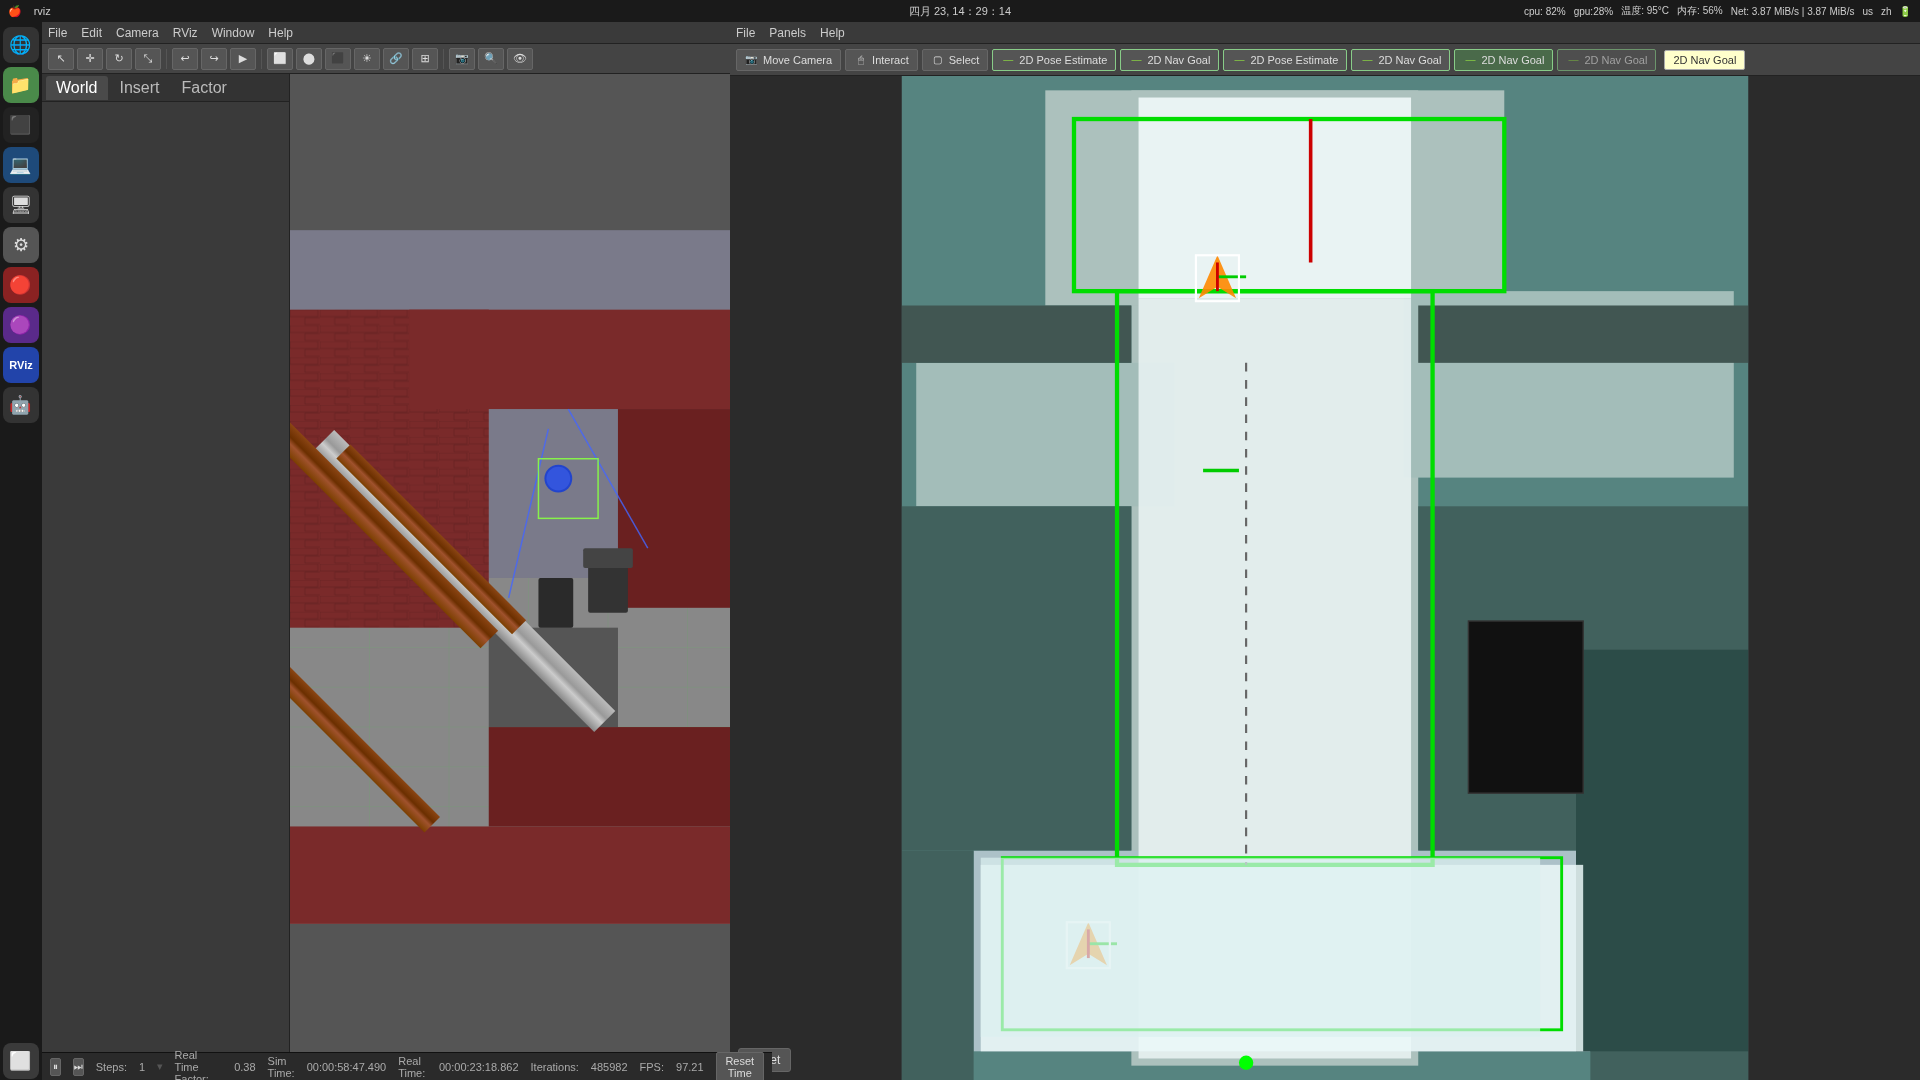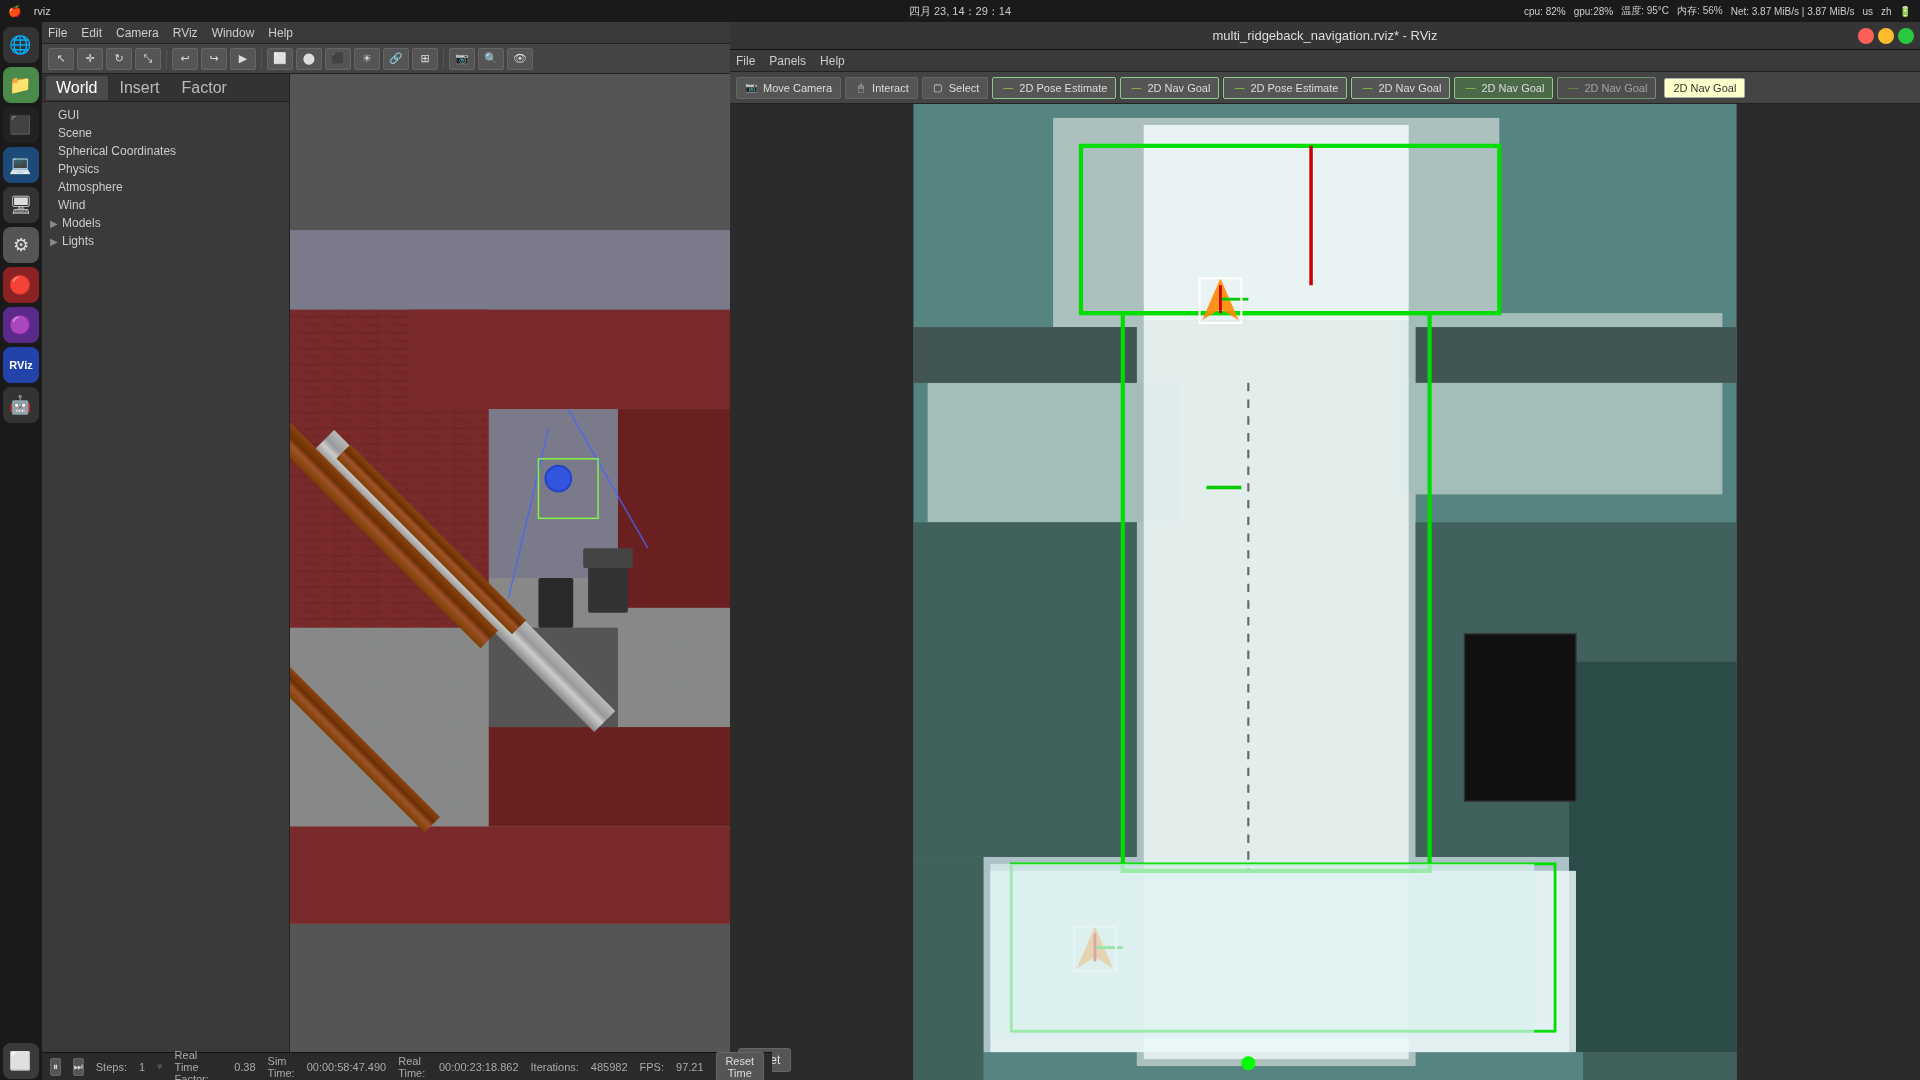--- a/index.html
+++ b/index.html
@@ -582,14 +582,6 @@
 </div>
 
 <div id="rviz-window">
-  <div id="rviz-title-bar">
-    <span>multi_ridgeback_navigation.rviz* - RViz</span>
-    <div class="rviz-win-btns">
-      <button class="win-btn close"></button>
-      <button class="win-btn min"></button>
-      <button class="win-btn max"></button>
-    </div>
-  </div>
 
   <div id="rviz-menu">
     <span>File</span>

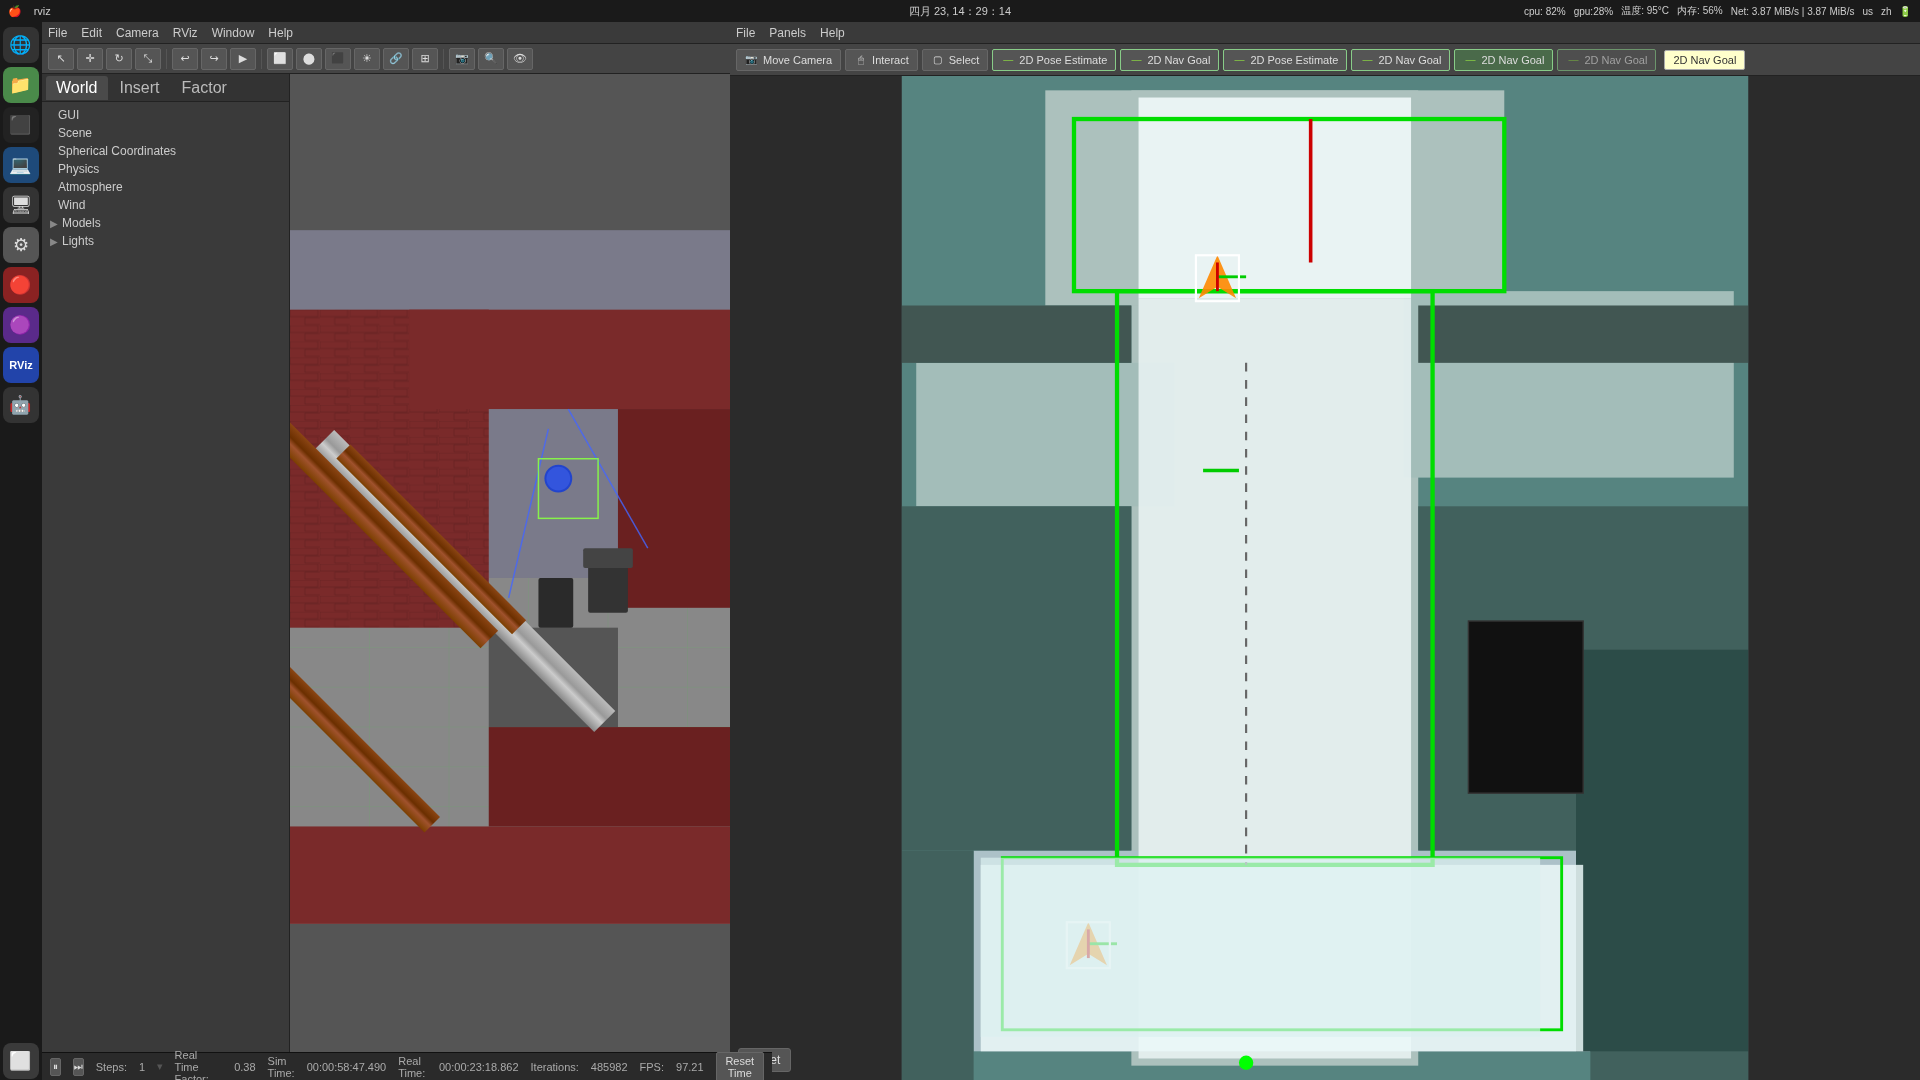--- a/index.html
+++ b/index.html
@@ -460,20 +460,6 @@
         <div class="world-tab">Insert</div>
         <div class="world-tab">Factor</div>
       </div>
-      <div id="world-tree">
-        <div class="tree-item">GUI</div>
-        <div class="tree-item">Scene</div>
-        <div class="tree-item">Spherical Coordinates</div>
-        <div class="tree-item">Physics</div>
-        <div class="tree-item">Atmosphere</div>
-        <div class="tree-item">Wind</div>
-        <div class="tree-item with-arrow">
-          <span class="tree-arrow">▶</span>Models
-        </div>
-        <div class="tree-item with-arrow">
-          <span class="tree-arrow">▶</span>Lights
-        </div>
-      </div>
     </div>
 
     <div id="viewport-3d">

